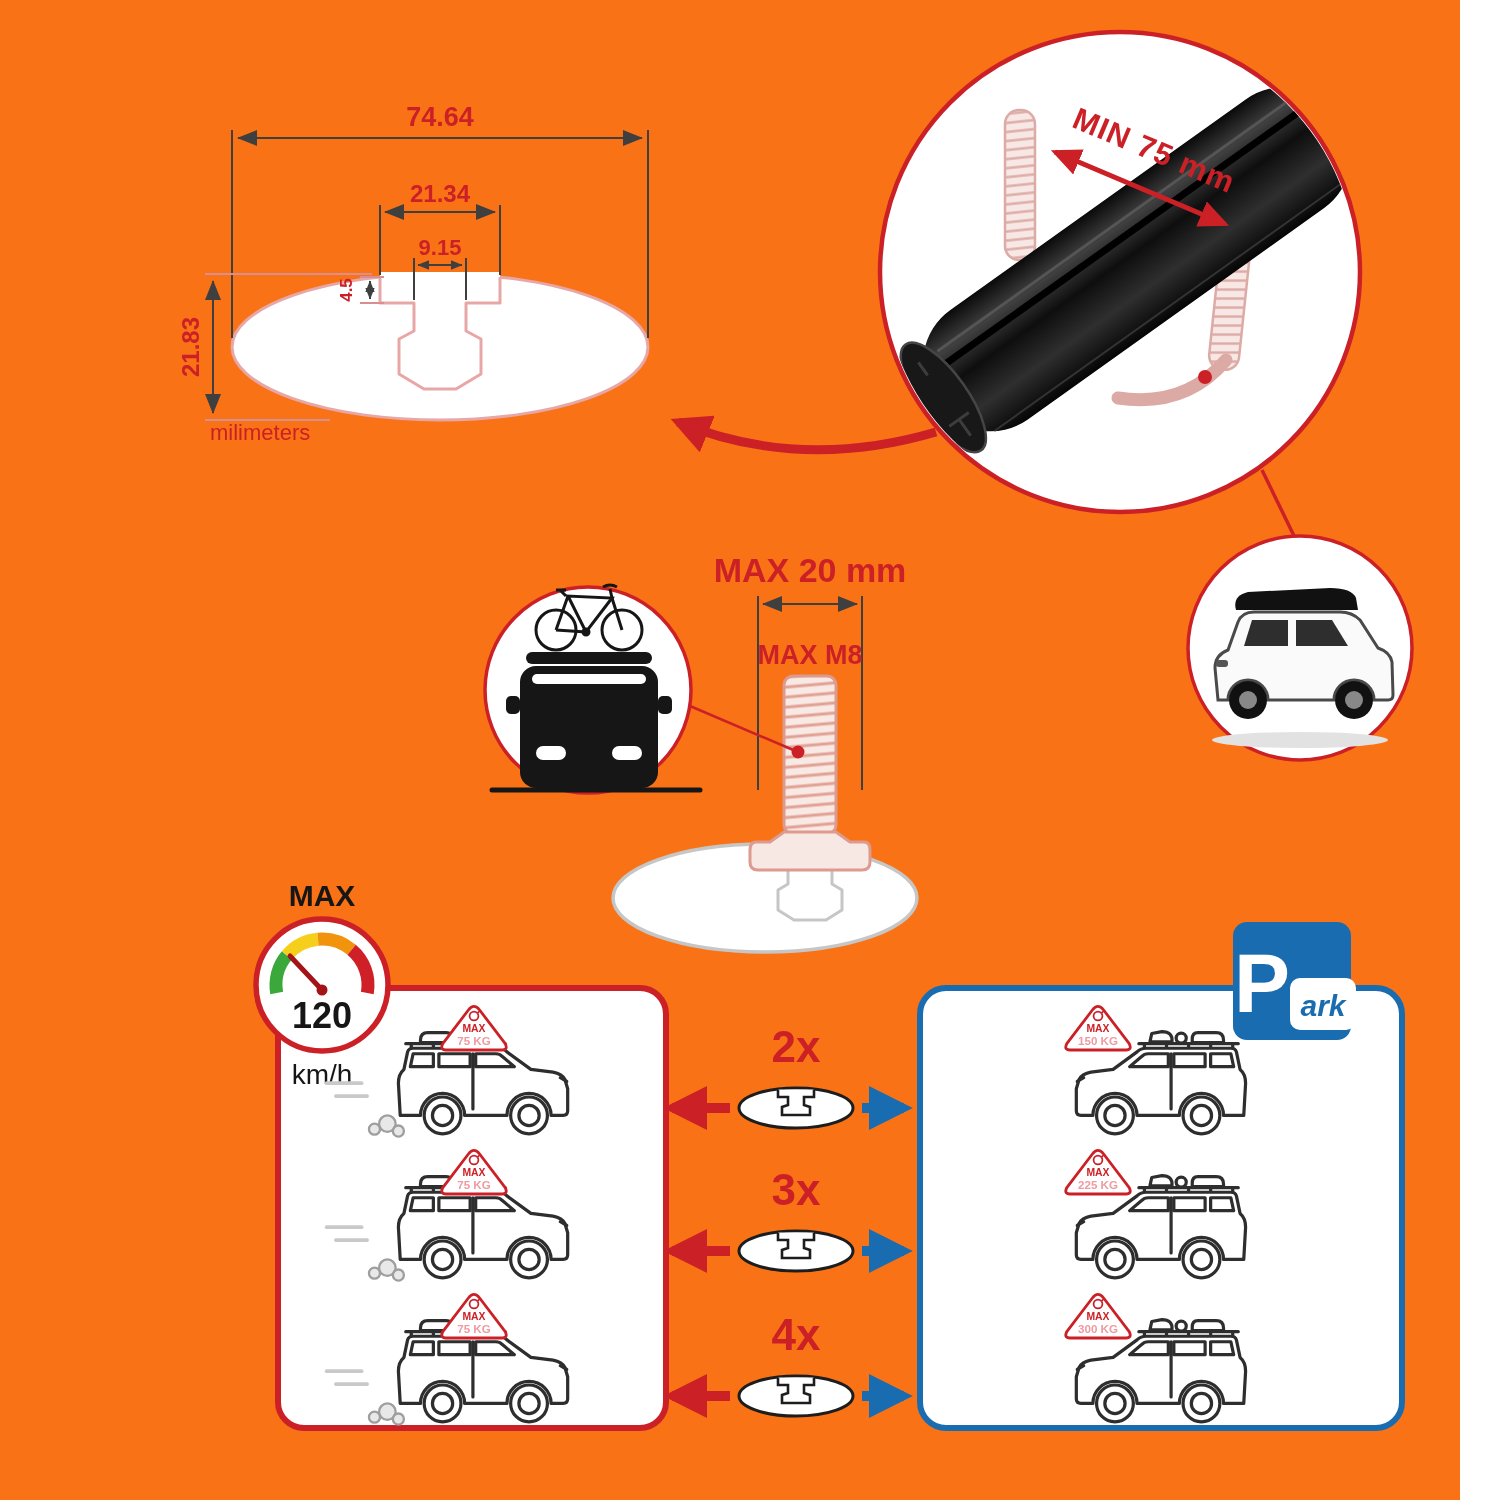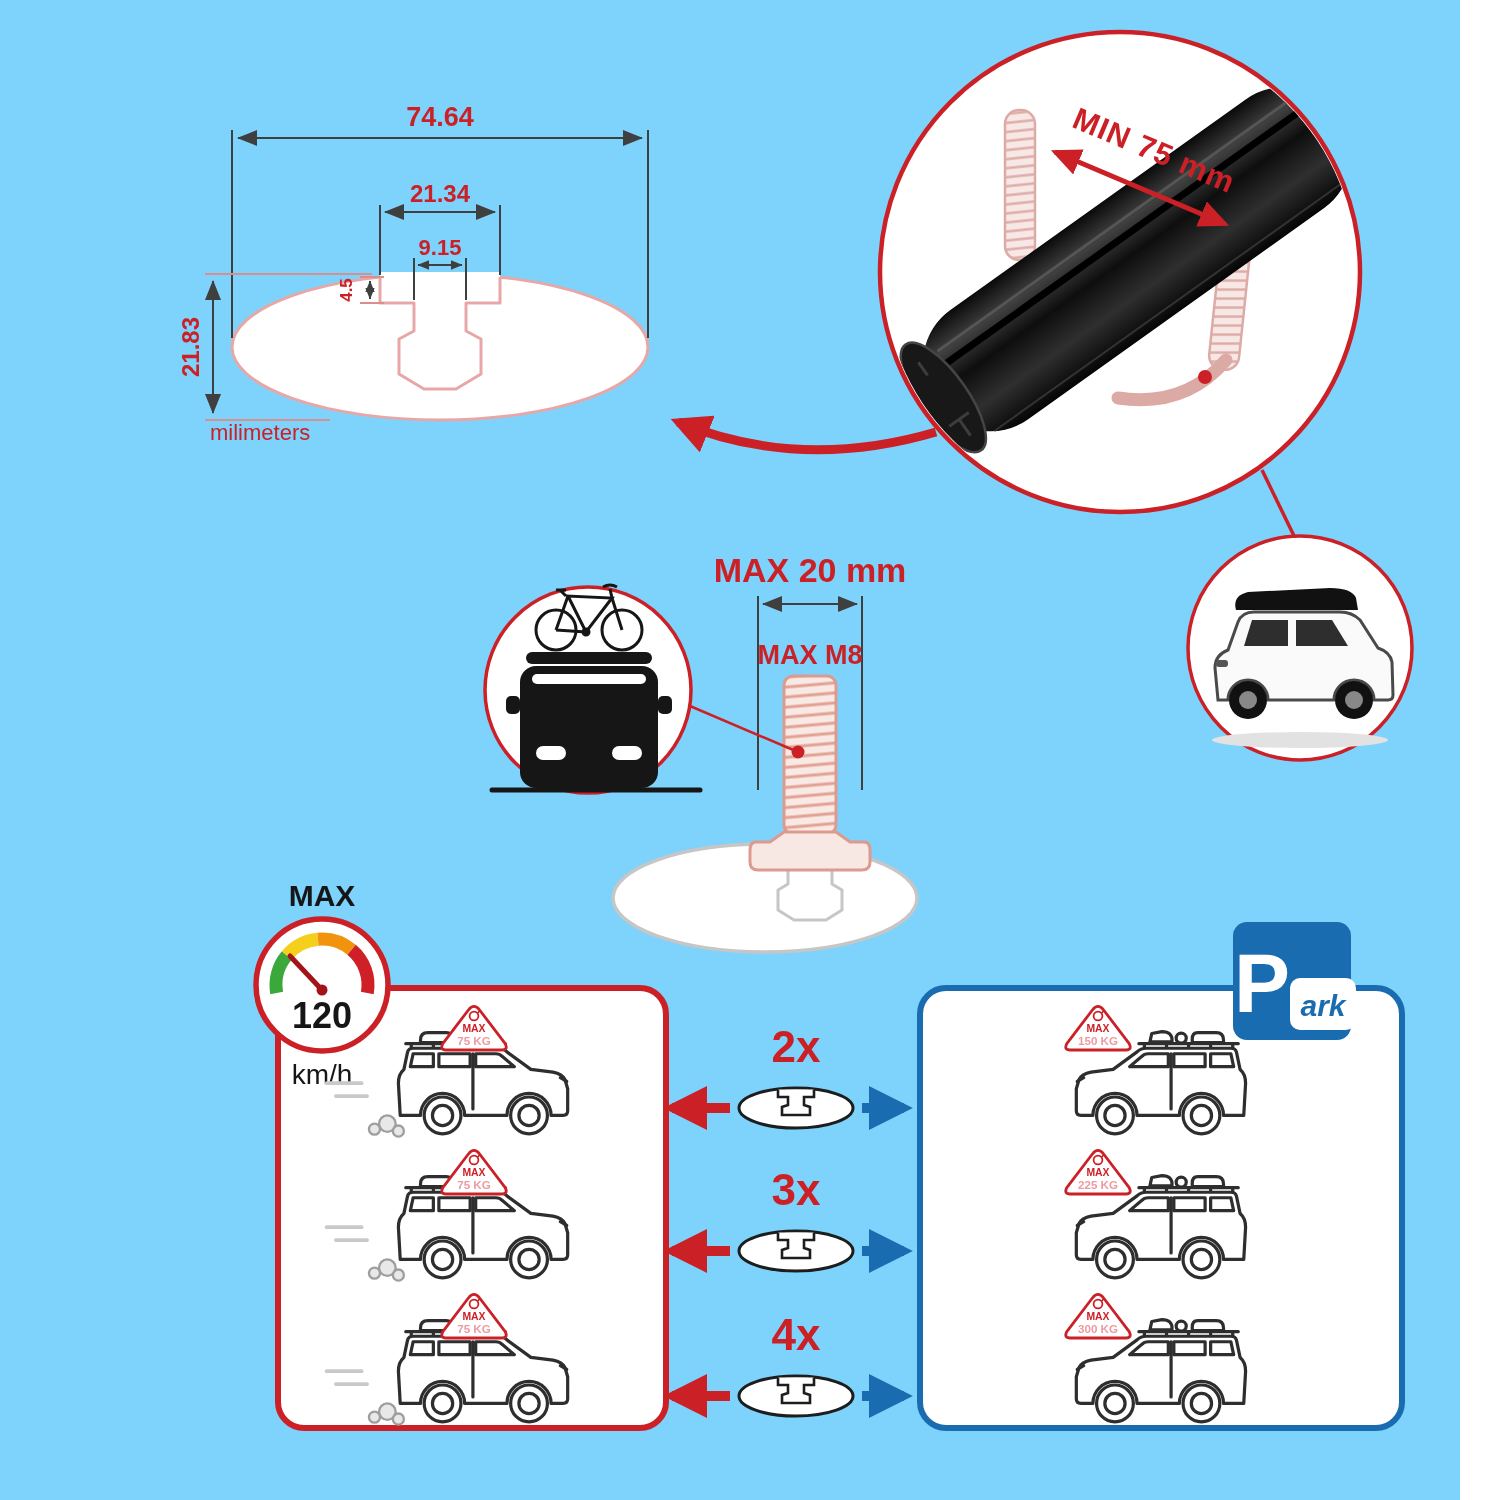--- a/index.html
+++ b/index.html
@@ -3,7 +3,7 @@
 <meta charset="utf-8">
 <style>
   html,body{margin:0;padding:0;background:#fff;}
-  #canvas{position:relative;width:1460px;height:1500px;background:#7dd3fc;overflow:hidden;}
+  #canvas{position:relative;width:1460px;height:1500px;background:#f97316;overflow:hidden;}
   svg{display:block;}
   text{font-family:"Liberation Sans",sans-serif;}
   .red{fill:#cc2027}

